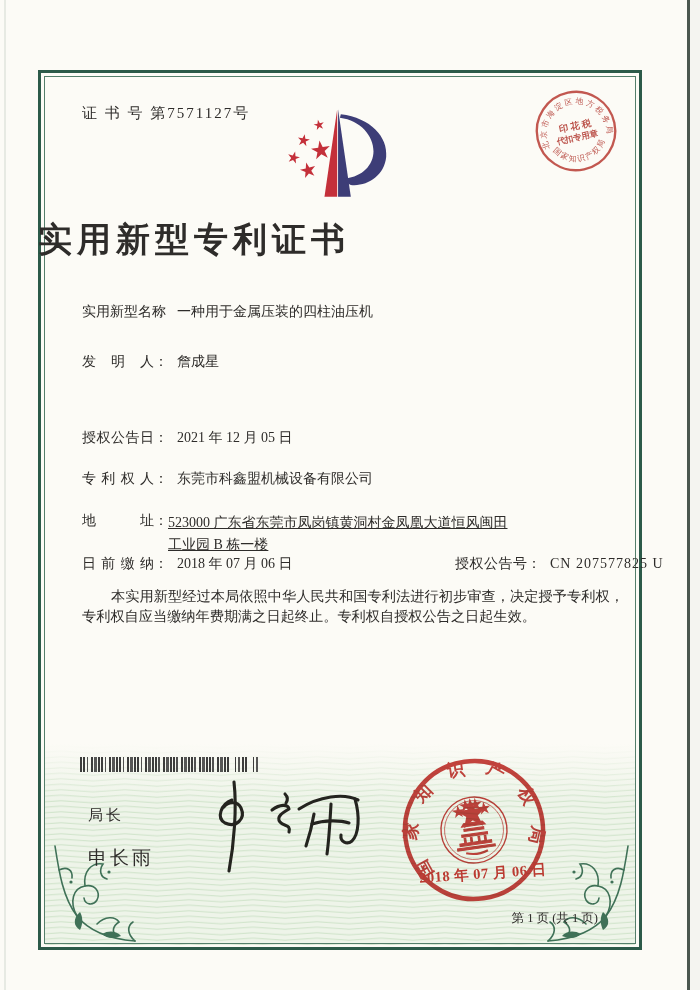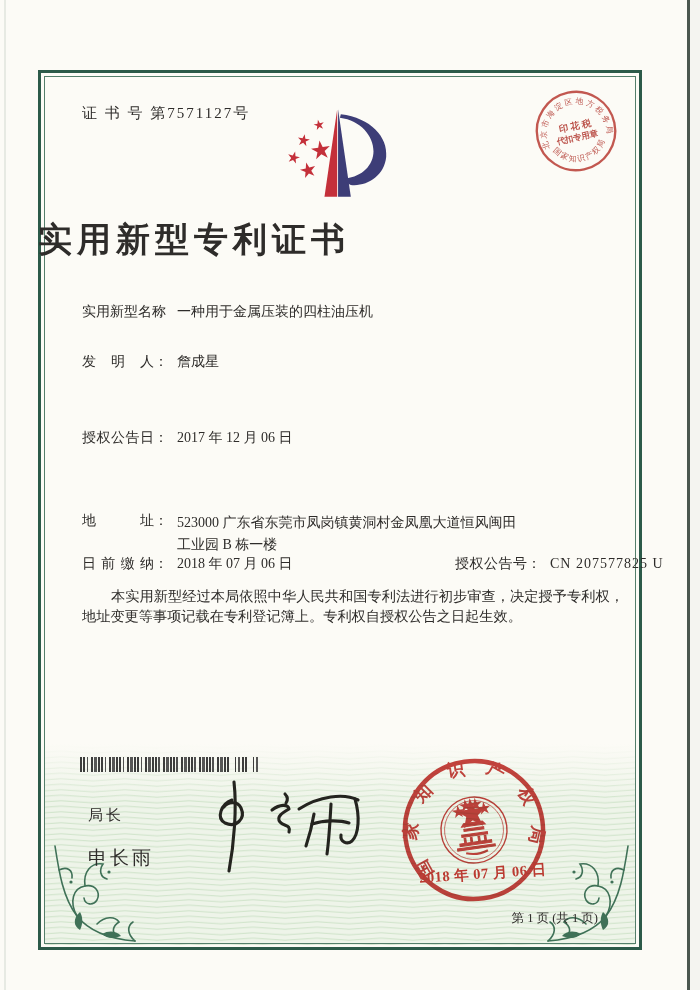--- a/index.html
+++ b/index.html
@@ -163,7 +163,7 @@
     <span class="lab">发明人</span><span>：</span><span class="val">詹成星</span>
   </div>
   <div class="row" style="top:429px">
-    <span class="lab">授权公告日</span><span>：</span><span class="val">2017 年 12 月 06 日</span>
+    <span class="lab">授权公告日</span><span>：</span><span class="val">2021 年 12 月 05 日</span>
   </div>
   <div class="row" style="top:512px">
     <span class="lab">地址</span><span>：</span><span class="addr-lines"><span>523000 广东省东莞市凤岗镇黄洞村金凤凰大道恒风闽田</span><br><span>工业园 B 栋一楼</span></span>

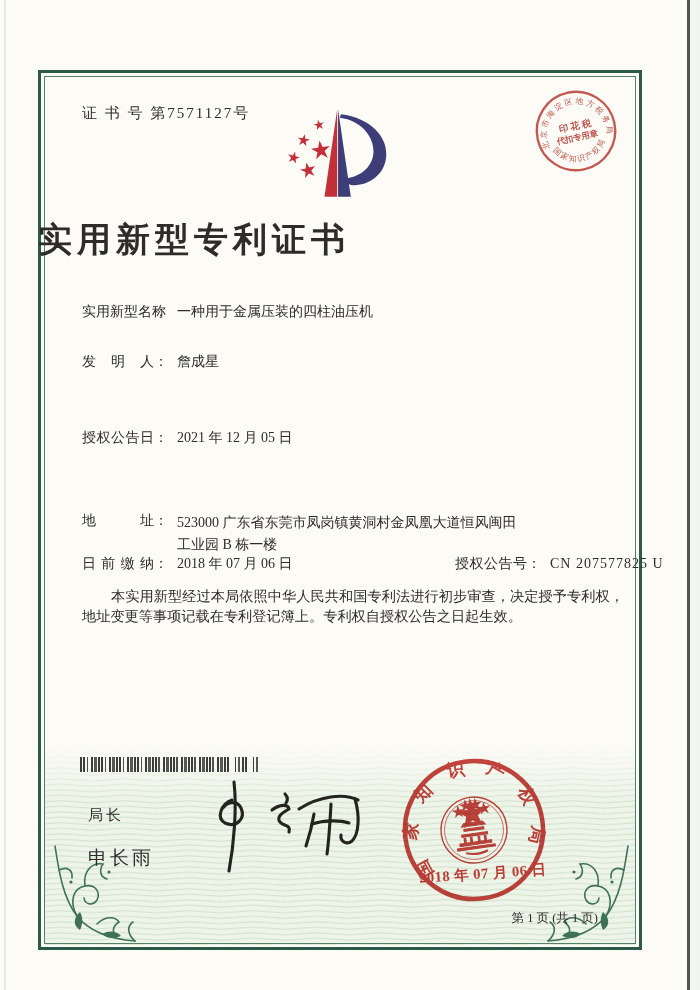--- a/index.html
+++ b/index.html
@@ -164,6 +164,9 @@
   </div>
   <div class="row" style="top:429px">
     <span class="lab">授权公告日</span><span>：</span><span class="val">2021 年 12 月 05 日</span>
+  </div>
+  <div class="row" style="top:470px">
+    <span class="lab">专利权人</span><span>：</span><span class="val">东莞市科鑫盟机械设备有限公司</span>
   </div>
   <div class="row" style="top:512px">
     <span class="lab">地址</span><span>：</span><span class="addr-lines"><span>523000 广东省东莞市凤岗镇黄洞村金凤凰大道恒风闽田</span><br><span>工业园 B 栋一楼</span></span>

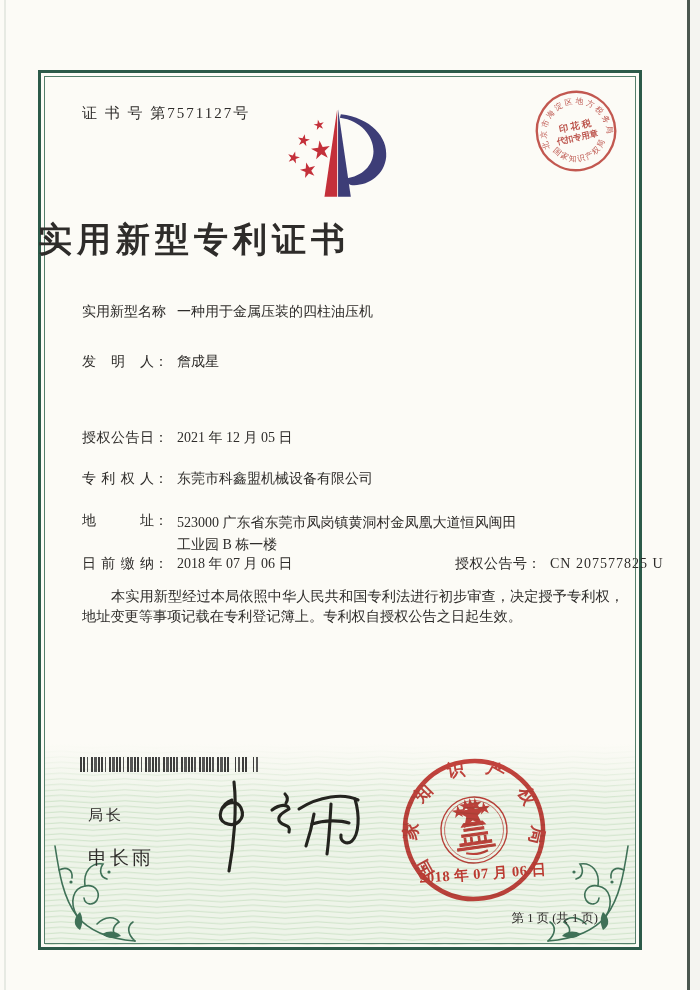--- a/index.html
+++ b/index.html
@@ -33,7 +33,7 @@
   .lab{display:inline-block;width:72px;text-align:justify;text-align-last:justify;}
   .val{display:inline-block;margin-left:9px;}
   .val-num{letter-spacing:1px;}
-  .addr-lines{display:inline-block;margin-left:9px;vertical-align:top;white-space:normal;width:460px;line-height:22px;}
+  .addr-lines{display:inline-block;vertical-align:top;white-space:normal;width:460px;line-height:22px;text-decoration:underline;}
   .pair2{position:absolute;left:326px;top:0;margin-left:47px;}
 
   .paras{position:absolute;left:82px;right:76px;top:586px;z-index:4;}

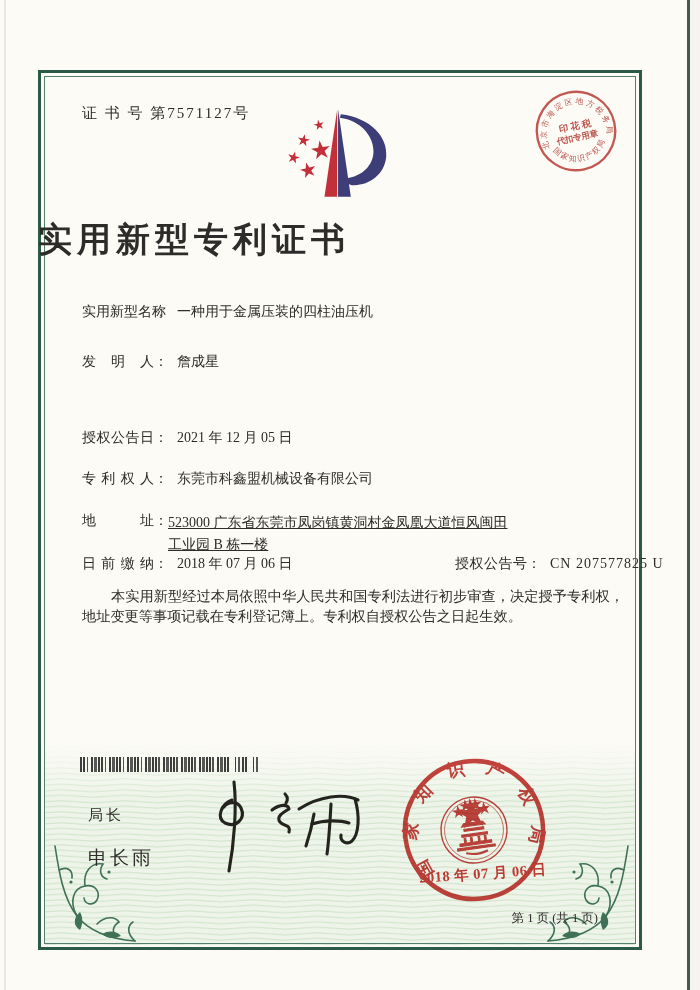--- a/index.html
+++ b/index.html
@@ -179,7 +179,7 @@
   </div>
 
   <div class="paras">
-    <p>本实用新型经过本局依照中华人民共和国专利法进行初步审查，决定授予专利权，地址变更等事项记载在专利登记簿上。专利权自授权公告之日起生效。</p>
+    <p>本实用新型经过本局依照中华人民共和国专利法进行初步审查，决定授予专利权，专利权自应当缴纳年费期满之日起终止。专利权自授权公告之日起生效。</p>
   </div>
 
   <div class="barcode"></div>

